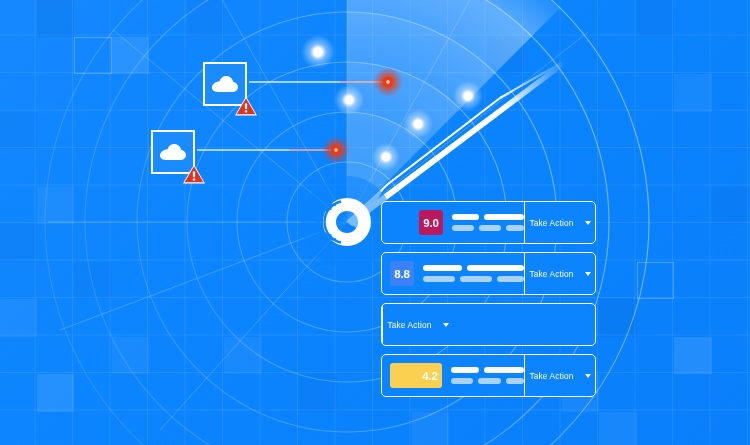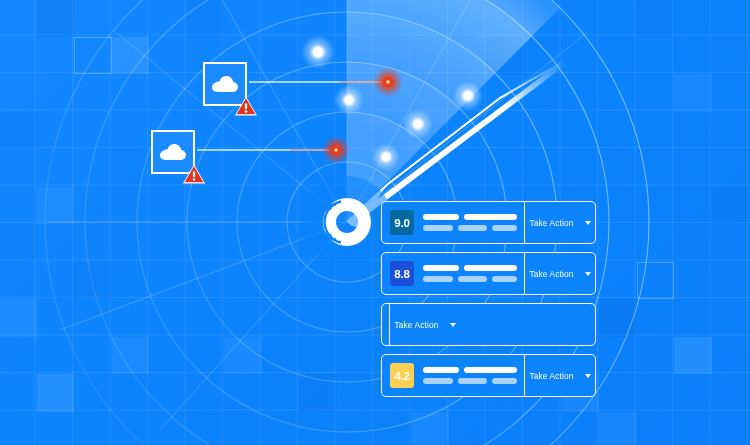--- a/index.html
+++ b/index.html
@@ -327,7 +327,7 @@
   <div class="cards" id="cards">
       <div class="card">
         <div class="card-left">
-          <div class="score" style="background: #0369a1;">9.0</div>
+          <div class="score" style="background: #be185d; margin-left: 29px;">9.0</div>
           <div class="skel">
             <div class="skel-row">
               <div class="bar w" style="width: 62px;"></div>

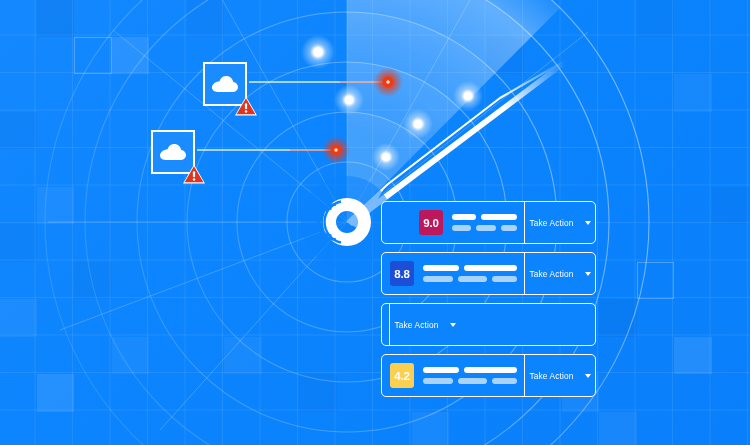--- a/index.html
+++ b/index.html
@@ -132,7 +132,6 @@
     align-items: center;
     justify-content: center;
     gap: 11px;
-    margin-left: 7px;
   }
   .ta-label {
     color: #ffffff;

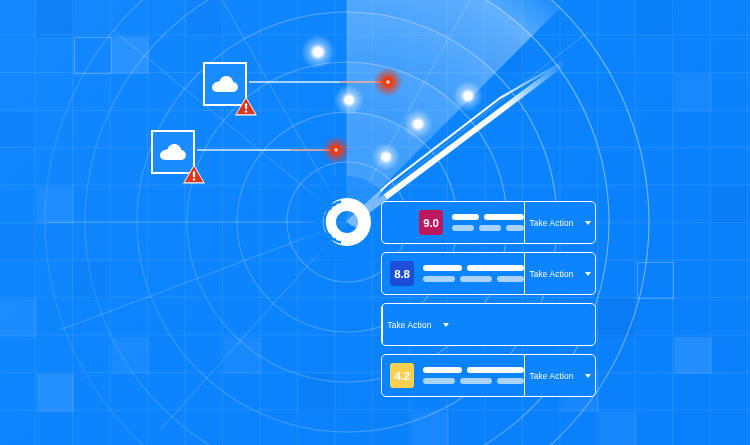--- a/index.html
+++ b/index.html
@@ -346,7 +346,7 @@
       </div>
       <div class="card">
         <div class="card-left">
-          <div class="score" style="background: #1d4ed8;">8.8</div>
+          <div class="score" style="background: #3b82f6;">8.8</div>
           <div class="skel">
             <div class="skel-row">
               <div class="bar w" style="width: 62px;"></div>

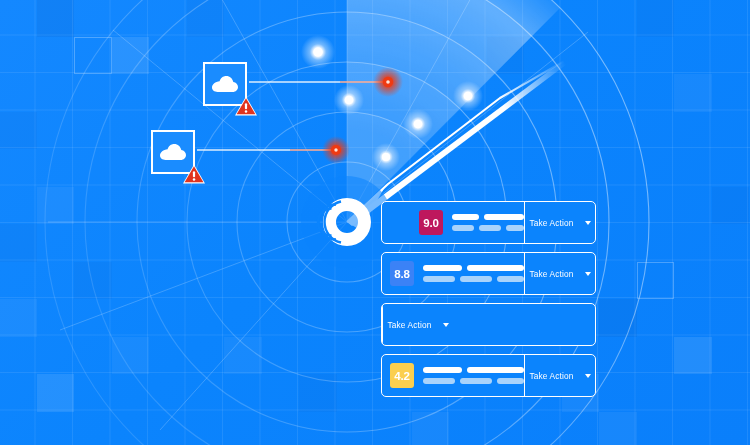--- a/index.html
+++ b/index.html
@@ -372,7 +372,7 @@
       </div>
       <div class="card">
         <div class="card-left">
-          <div class="score" style="background: rgb(251, 207, 79);">4.2</div>
+          <div class="score" style="background: rgb(251, 207, 79); padding-left: 28px;">4.2</div>
           <div class="skel">
             <div class="skel-row">
               <div class="bar w" style="width: 62px;"></div>

